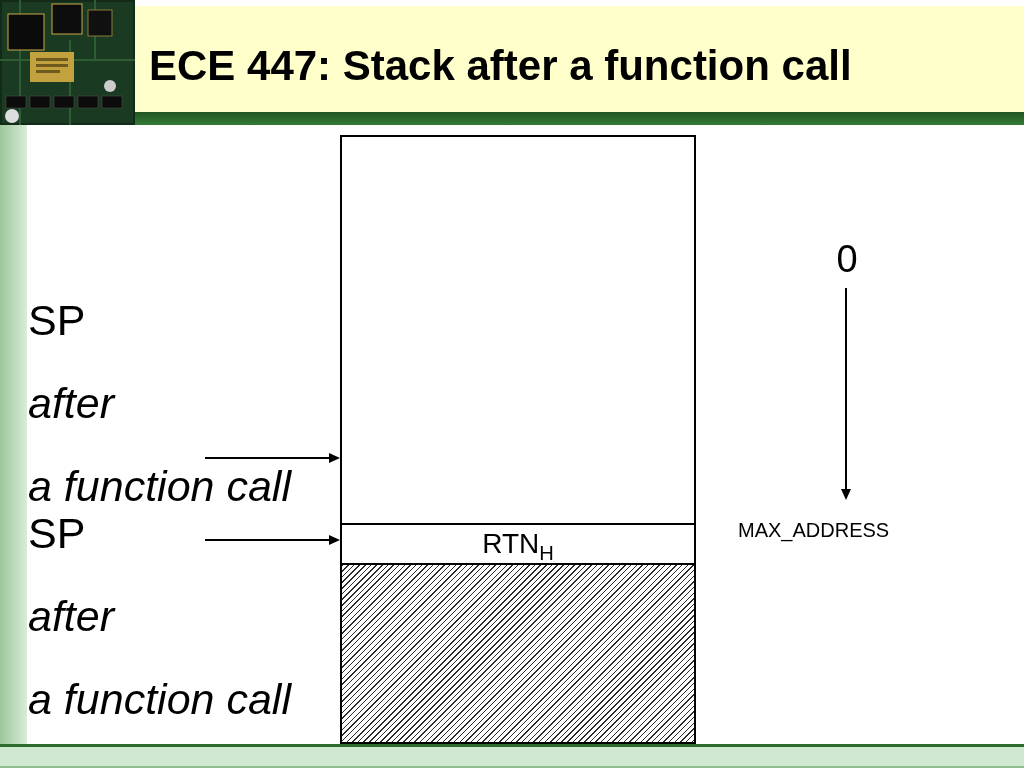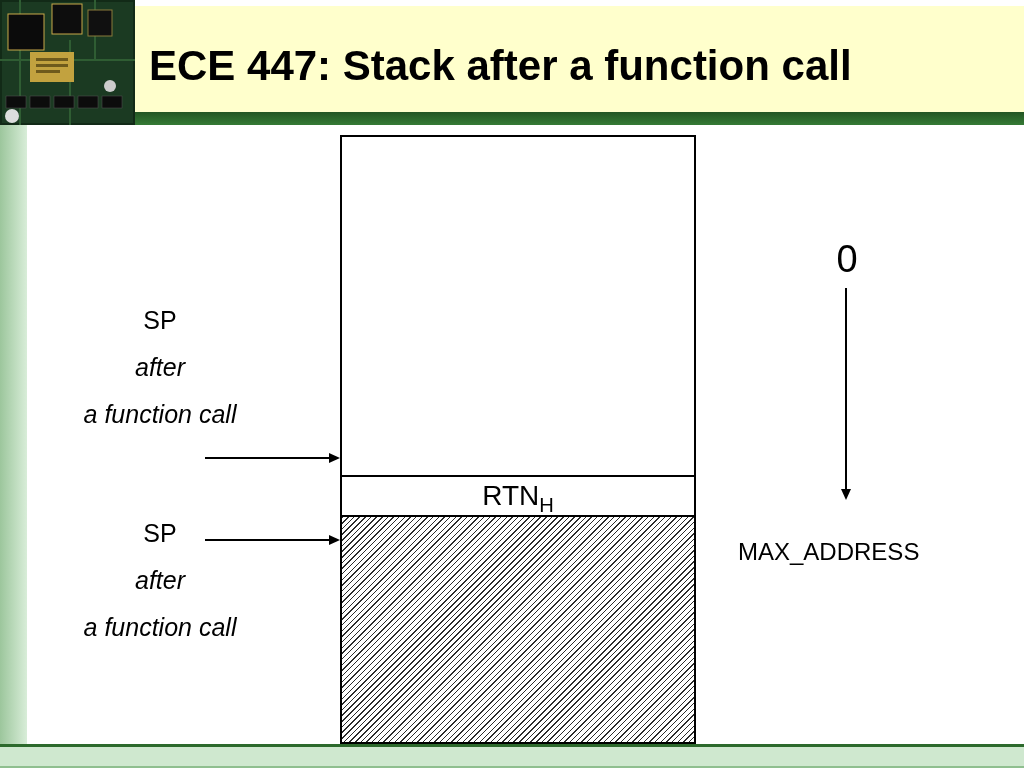--- a/index.html
+++ b/index.html
@@ -88,8 +88,8 @@
   .sp-label {
     position: absolute;
     width: 264px;
-    text-align: center;
-    font-size: 25px;
+    text-align: left;
+    font-size: 43px;
     line-height: 47px;
   }
   .sp-label .it { font-style: italic; }

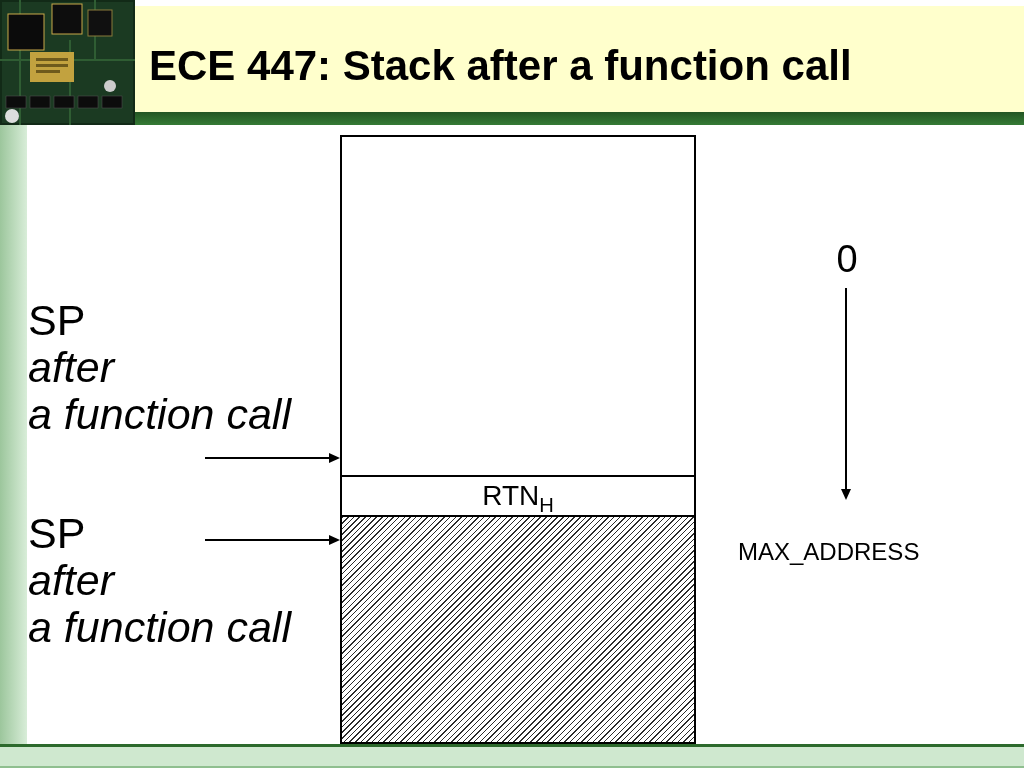--- a/index.html
+++ b/index.html
@@ -92,7 +92,7 @@
     font-size: 43px;
     line-height: 47px;
   }
-  .sp-label .it { font-style: italic; }
+  .sp-label .it { font-style: italic; margin-top: 36px; }
   .sp-after  { left: 28px; top: 297px; }
   .sp-before { left: 28px; top: 510px; }
 

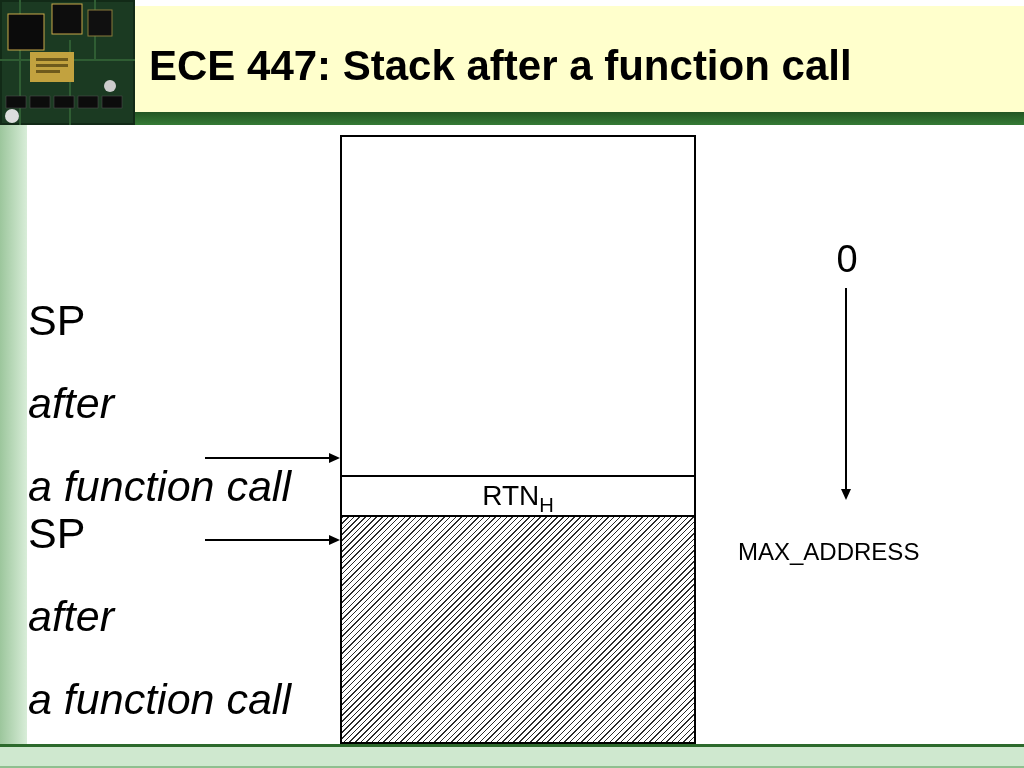--- a/index.html
+++ b/index.html
@@ -76,6 +76,7 @@
     font-size: 28px;
     line-height: 37px;
     text-align: center;
+    margin-top: 48px;
   }
   .stack .cell-rtn sub { font-size: 0.72em; }
   .stack .hatched {

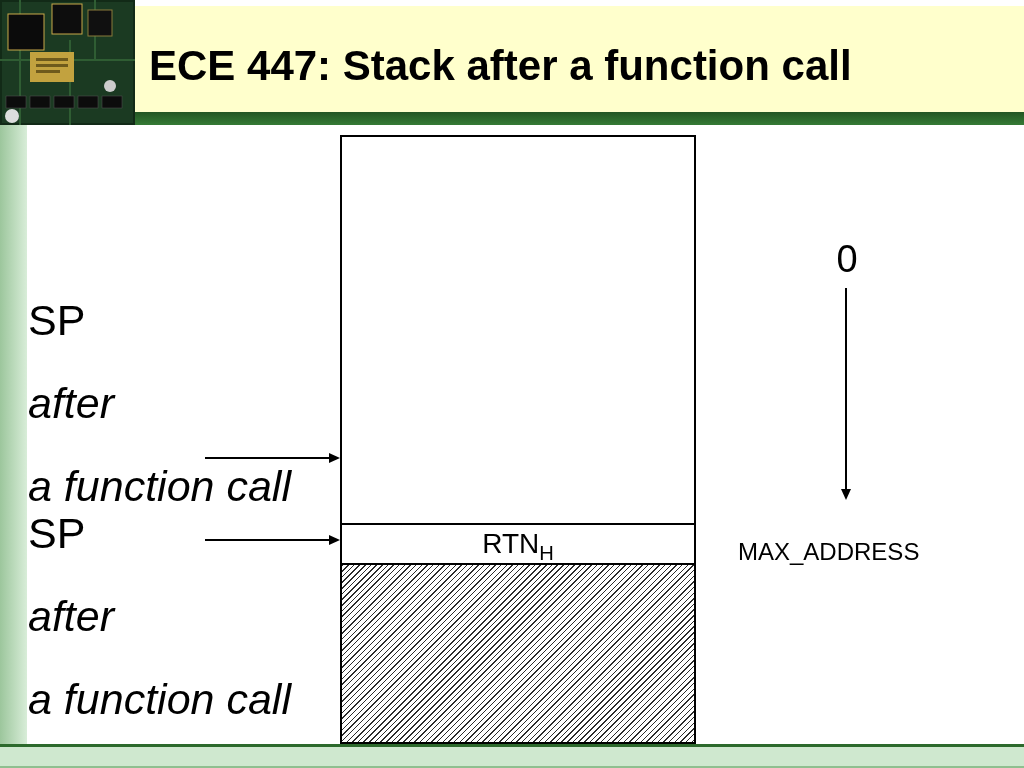--- a/index.html
+++ b/index.html
@@ -142,9 +142,8 @@
   .max-address {
     position: absolute;
     left: 738px; top: 519px;
-    font-size: 24px;
+    font-size: 20px;
     white-space: nowrap;
-    margin-top: 19px;
   }
 </style>
 </head>

